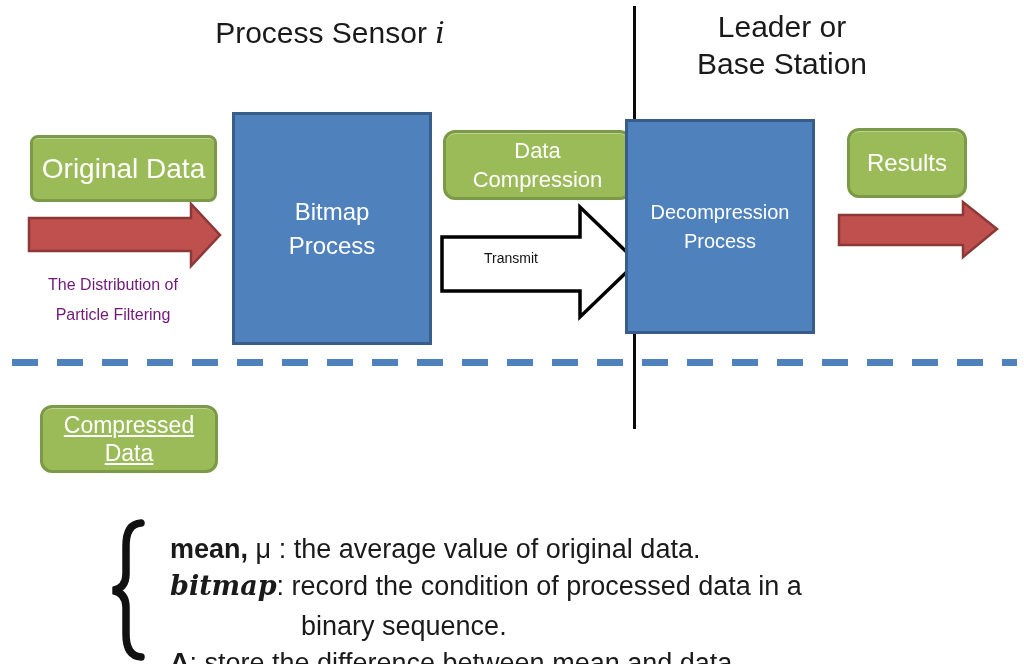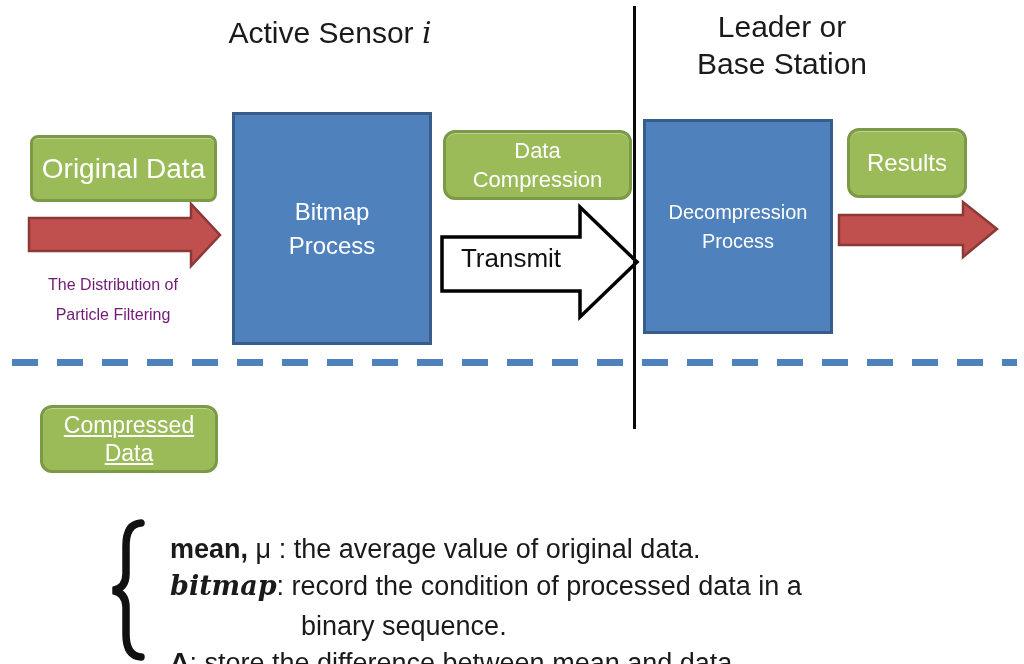--- a/index.html
+++ b/index.html
@@ -122,7 +122,7 @@
   </svg>
 
   <div class="abs section-title" style="left:210px; top:14px; width:240px;">
-    <span>Active Sensor</span>
+    <span>Process Sensor</span>
     <span class="var-italic">i</span>
   </div>
 

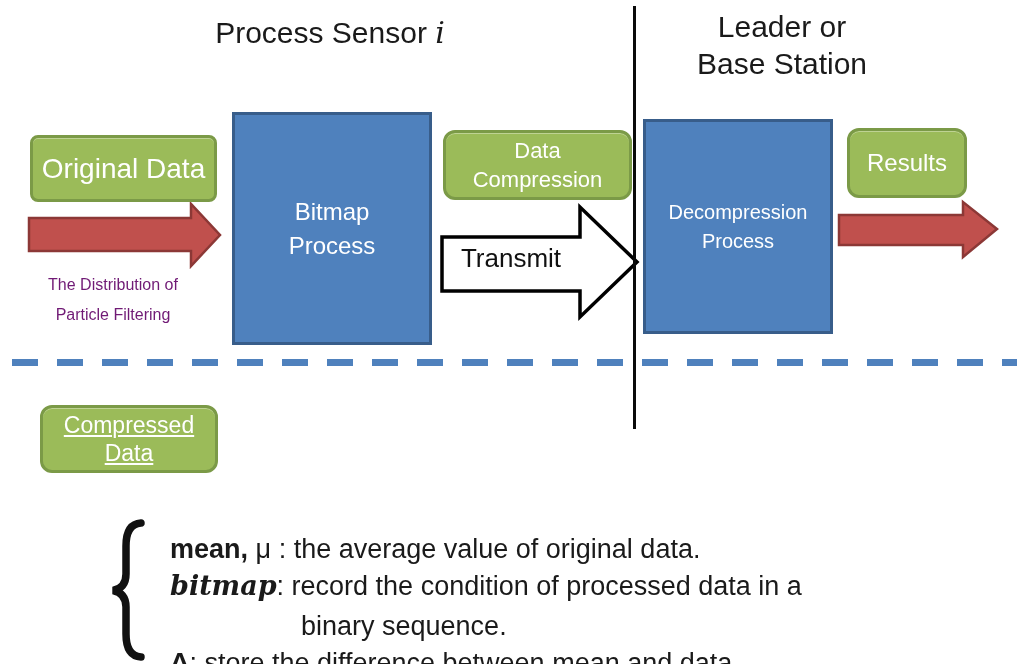--- a/index.html
+++ b/index.html
@@ -65,7 +65,7 @@
   #box-original-data   { left: 30px;  top: 135px; width: 187px; height: 67px;  font-size: 28px; border-radius: 8px; }
   #box-bitmap          { left: 232px; top: 112px; width: 200px; height: 233px; font-size: 24px; line-height: 34px; }
   #box-data-compression{ left: 443px; top: 130px; width: 189px; height: 70px;  font-size: 22px; line-height: 29px; }
-  #box-decompression   { left: 643px; top: 119px; width: 190px; height: 215px; font-size: 20px; line-height: 29px; }
+  #box-decompression   { left: 625px; top: 119px; width: 190px; height: 215px; font-size: 20px; line-height: 29px; }
   #box-results         { left: 847px; top: 128px; width: 120px; height: 70px;  font-size: 24px; }
   #box-compressed-data { left: 40px;  top: 405px; width: 178px; height: 68px;  font-size: 23px; line-height: 28px; text-decoration: underline; }
 

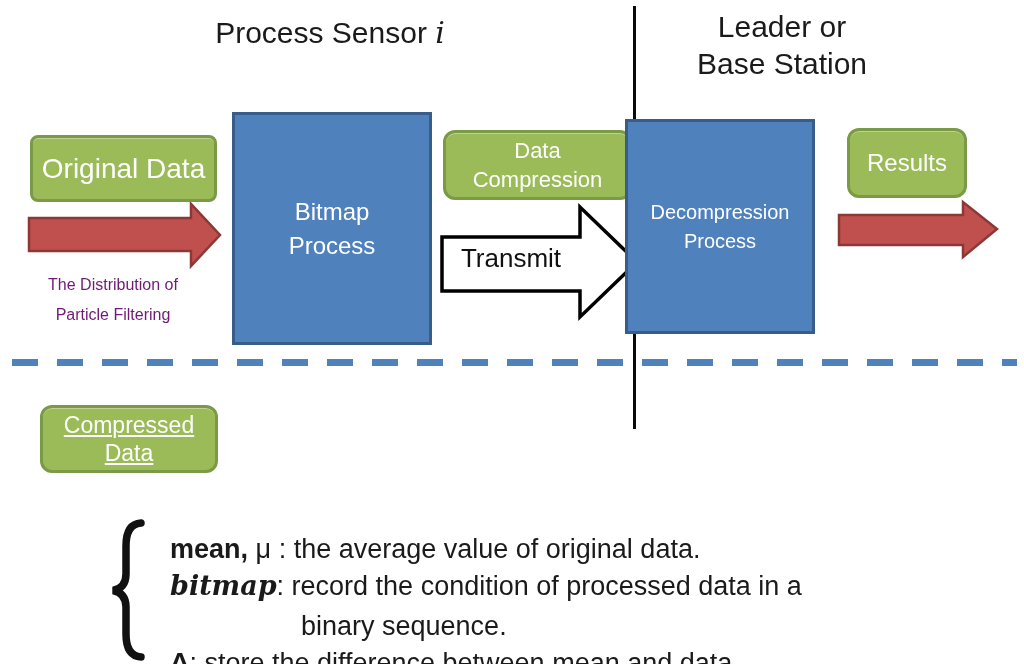--- a/index.html
+++ b/index.html
@@ -87,7 +87,7 @@
   #transmit-label {
     left: 442px; top: 239px; width: 138px; height: 38px;
     display: flex; align-items: center; justify-content: center;
-    font-size: 26px; color: #111111;
+    font-size: 14px; color: #111111;
   }
 
   

